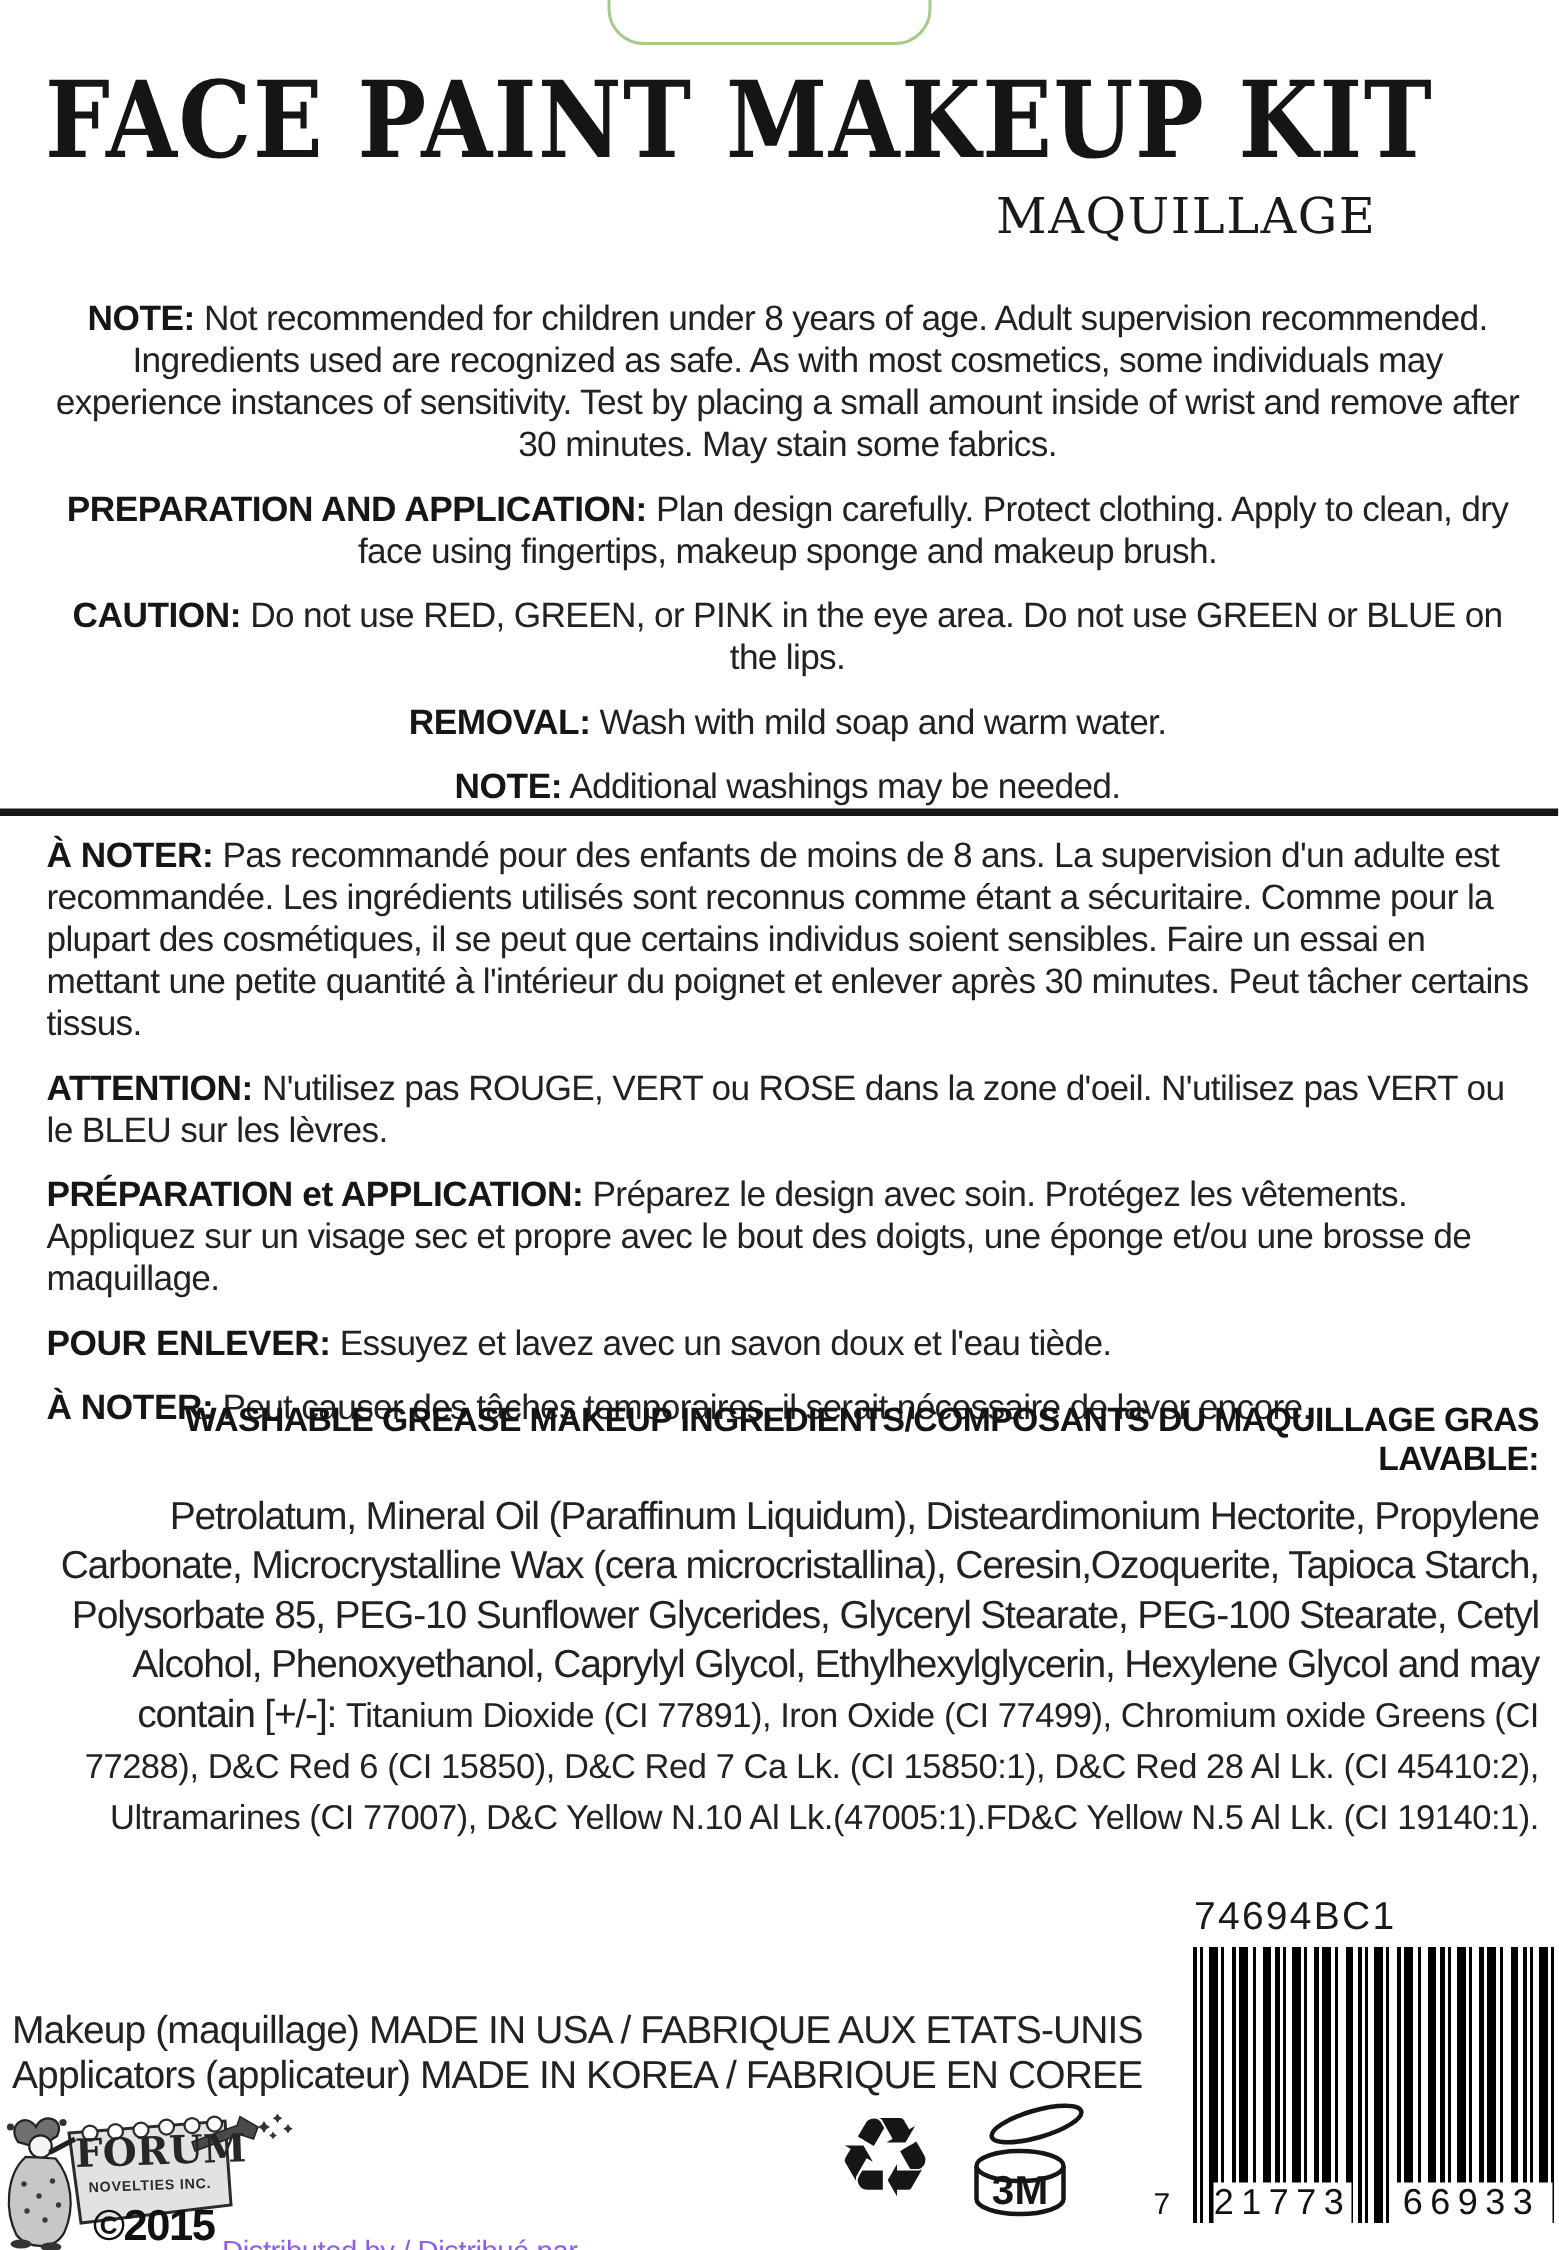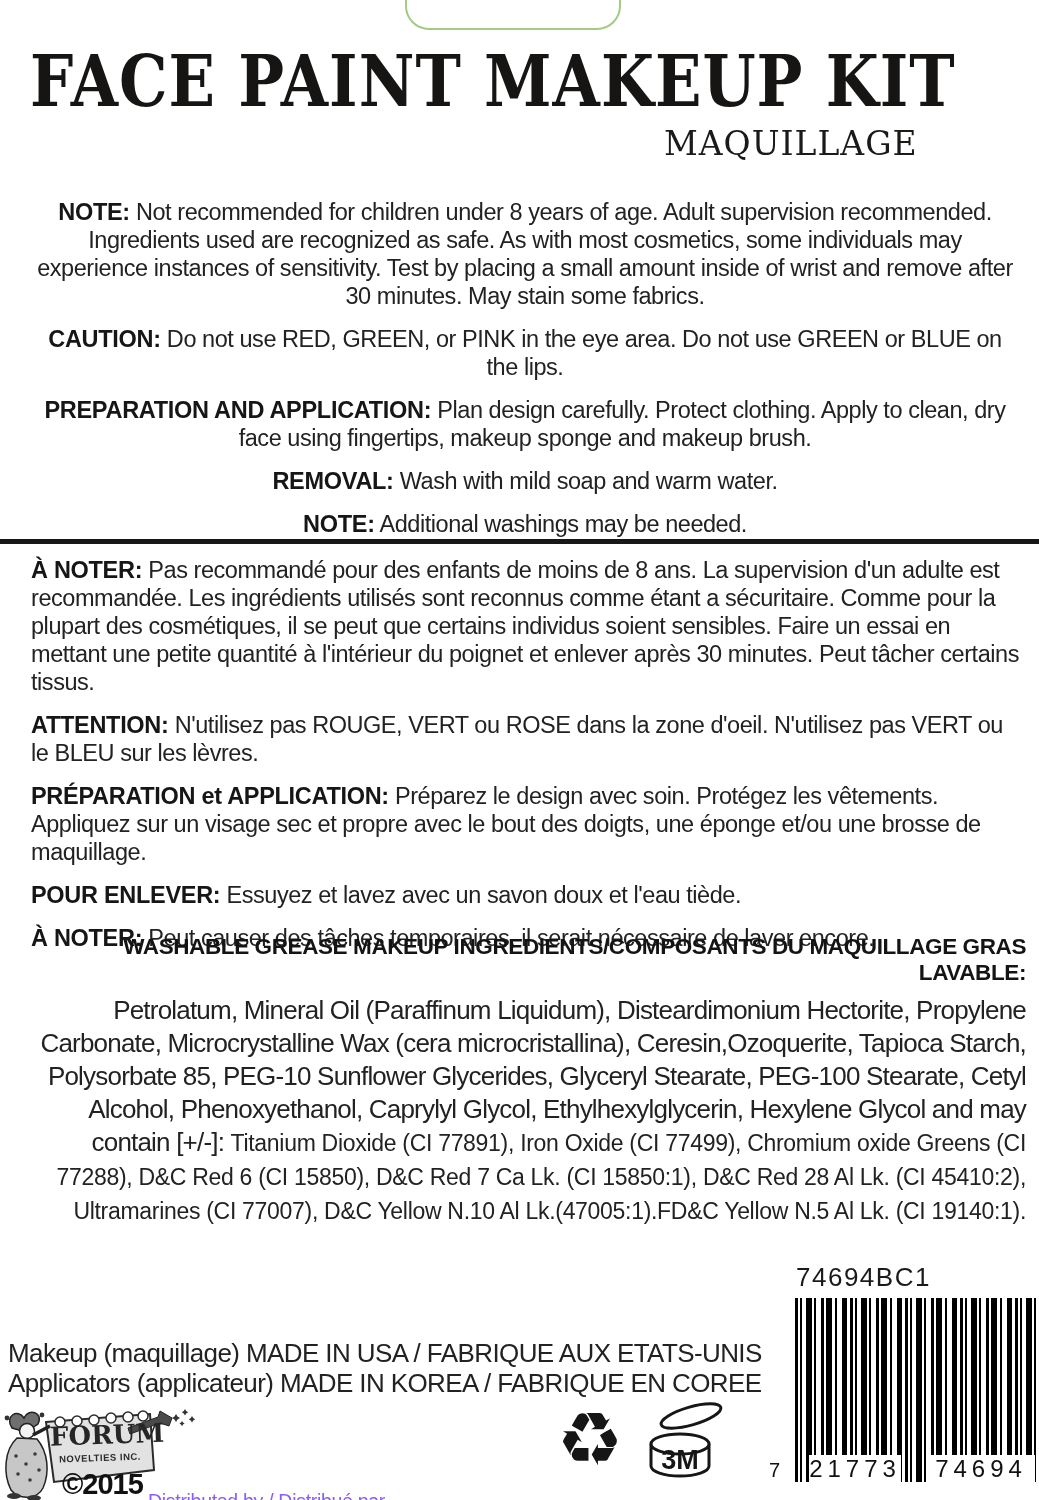--- a/index.html
+++ b/index.html
@@ -93,8 +93,8 @@
 
   <section class="sec sec-english">
     <p class="para"><b>NOTE:</b> <span>Not recommended for children under 8 years of age. Adult supervision recommended. Ingredients used are recognized as safe. As with most cosmetics, some individuals may experience instances of sensitivity. Test by placing a small amount inside of wrist and remove after 30 minutes. May stain some fabrics.</span></p>
+    <p class="para"><b>PREPARATION AND APPLICATION:</b> <span>Plan design carefully. Protect clothing. Apply to clean, dry face using fingertips, makeup sponge and makeup brush.</span></p>
     <p class="para"><b>CAUTION:</b> <span>Do not use RED, GREEN, or PINK in the eye area. Do not use GREEN or BLUE on the lips.</span></p>
-    <p class="para"><b>PREPARATION AND APPLICATION:</b> <span>Plan design carefully. Protect clothing. Apply to clean, dry face using fingertips, makeup sponge and makeup brush.</span></p>
     <p class="para"><b>REMOVAL:</b> <span>Wash with mild soap and warm water.</span></p>
     <p class="para"><b>NOTE:</b> <span>Additional washings may be needed.</span></p>
   </section>

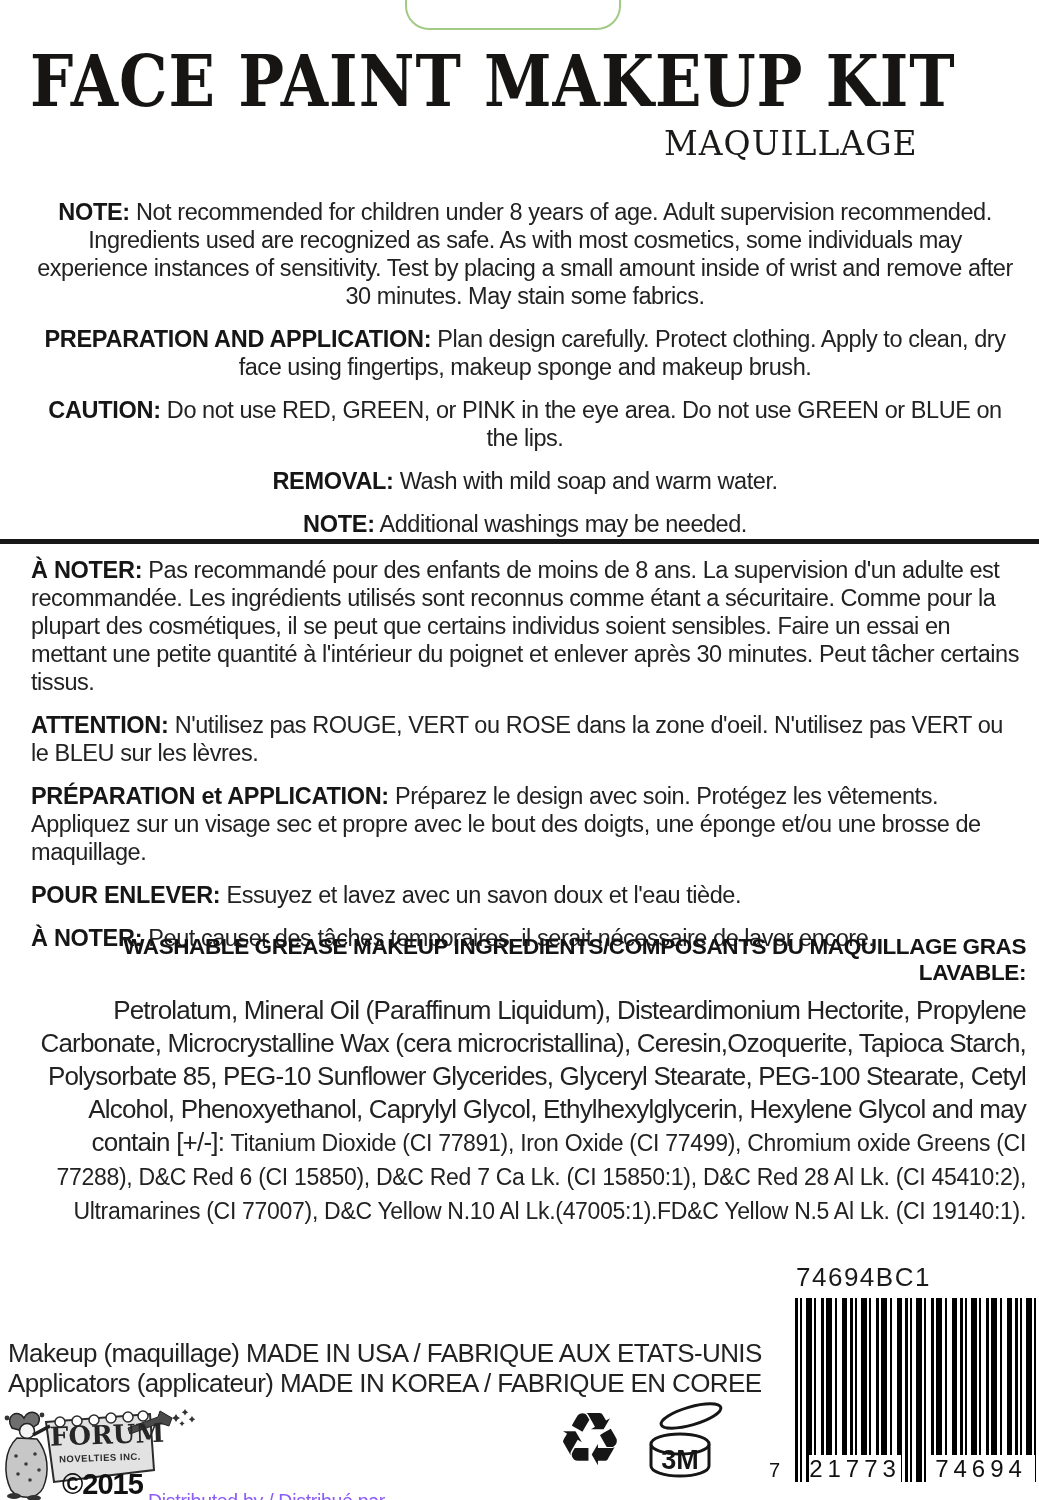--- a/index.html
+++ b/index.html
@@ -121,7 +121,7 @@
           <span>21773</span>
         </div>
       <div class="numbox nb-right">
-          <span>74694</span>
+          <span>66933</span>
         </div>
     </div>
     <span class="d-out d-left">7</span>

